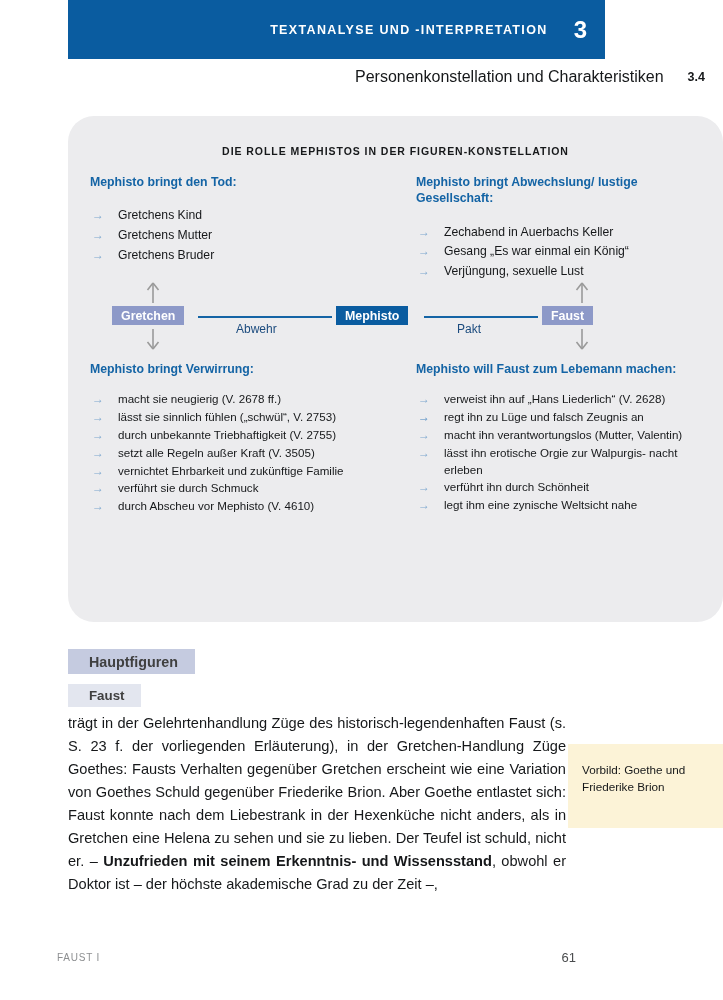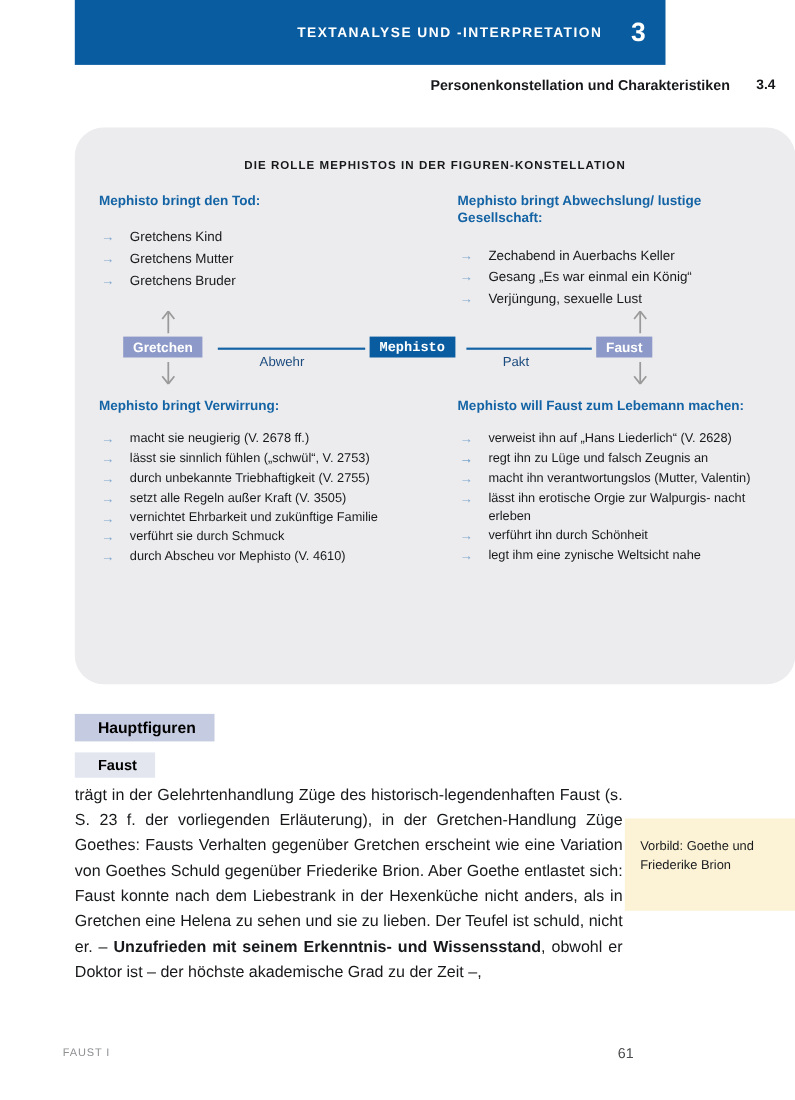--- a/index.html
+++ b/index.html
@@ -48,8 +48,8 @@
     padding-right: 18px;
   }
   .subheader-title {
-    font-size: 13px;
-    font-weight: 700;
+    font-size: 16px;
+    font-weight: 400;
     color: #16181a;
   }
   .subheader-num {

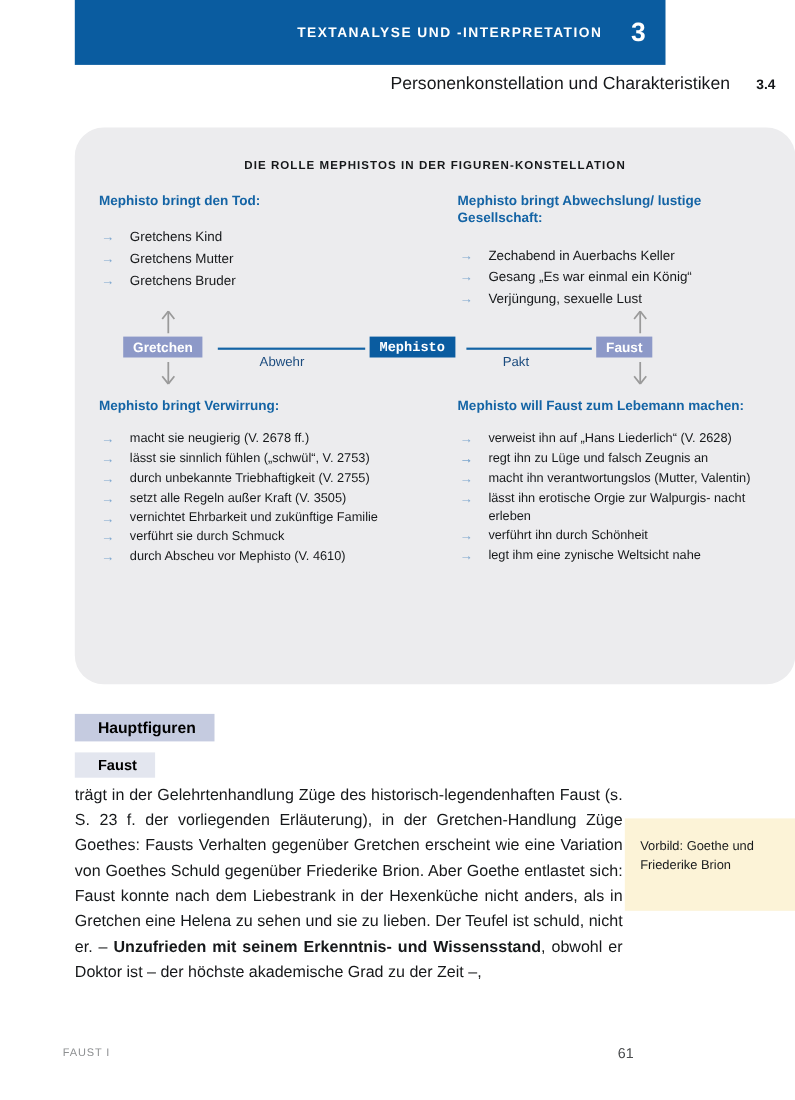--- a/index.html
+++ b/index.html
@@ -131,7 +131,7 @@
     white-space: nowrap;
   }
   .node-gretchen { left: 22px;  background: #8d99c8; }
-  .node-mephisto { left: 246px; background: #0a5ca0; font-family: Liberation Mono, monospace; }
+  .node-mephisto { left: 246px; background: #0a5ca0; }
   .node-faust    { left: 452px; background: #8d99c8; }
 
   .link {

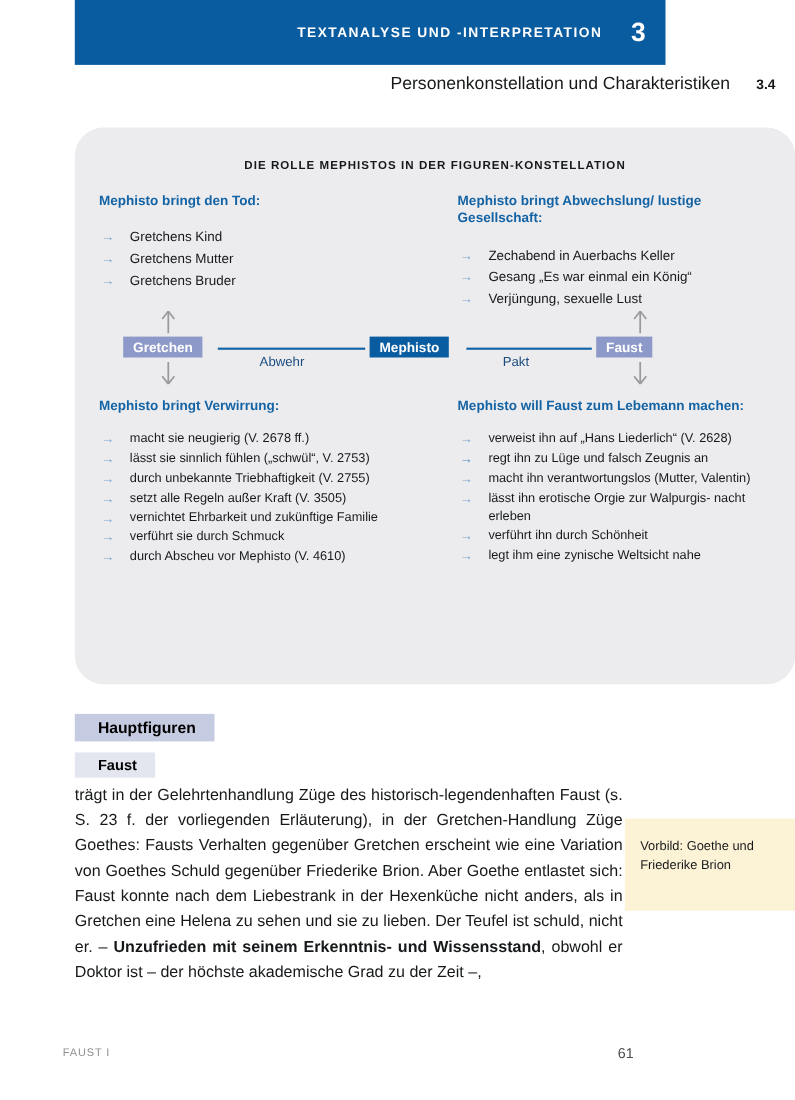--- a/index.html
+++ b/index.html
@@ -169,7 +169,7 @@
     display: inline-flex;
     align-items: center;
     font-weight: 700;
-    color: #000000;
+    color: #404040;
   }
   .label-hauptfiguren {
     left: 68px; top: 649px;

